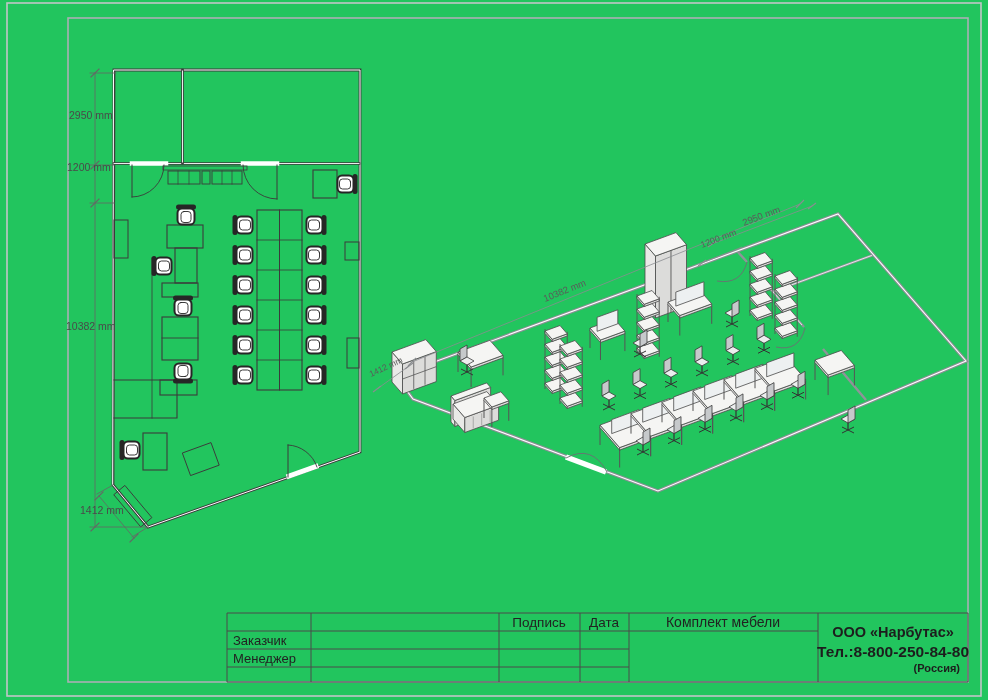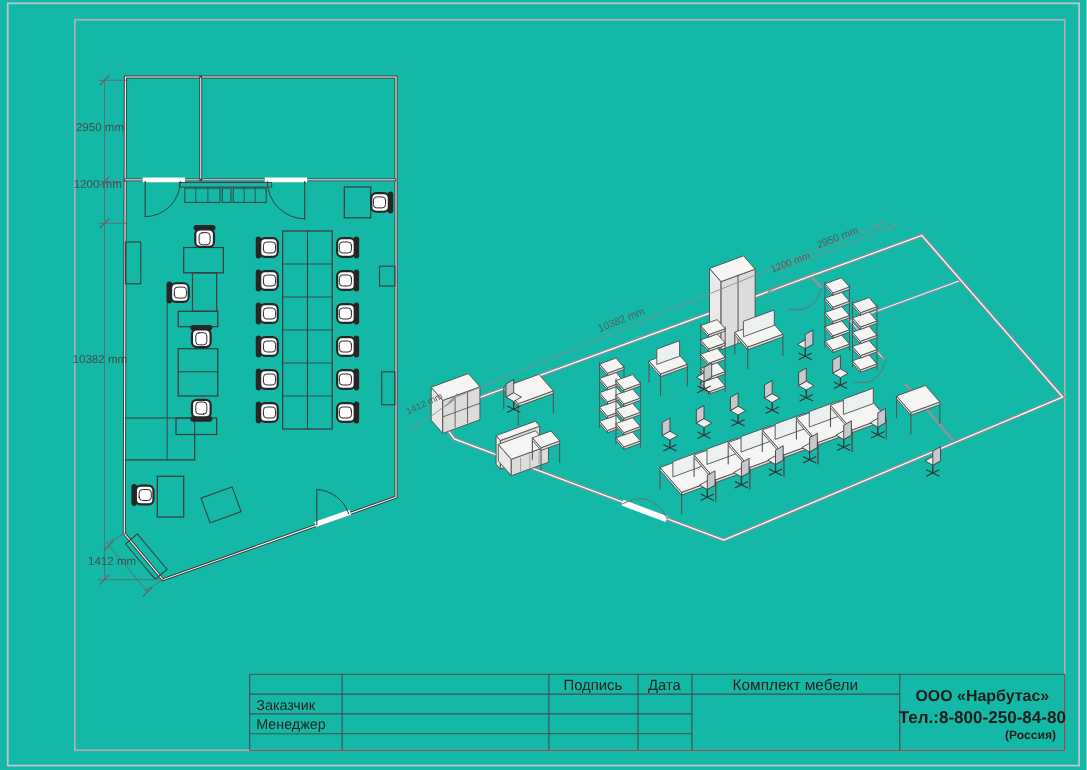--- a/index.html
+++ b/index.html
@@ -3,7 +3,7 @@
 <meta charset="utf-8">
 <style>
   html,body{margin:0;padding:0;background:#ffffff;}
-  .stage{position:relative;width:988px;height:700px;background:#14b8a6;overflow:hidden;
+  .stage{position:relative;width:988px;height:700px;background:#22c55e;overflow:hidden;
          font-family:"Liberation Sans", sans-serif;}
   svg{position:absolute;left:0;top:0;}
   text{font-family:"Liberation Sans", sans-serif;fill:#3a3a3a;}

